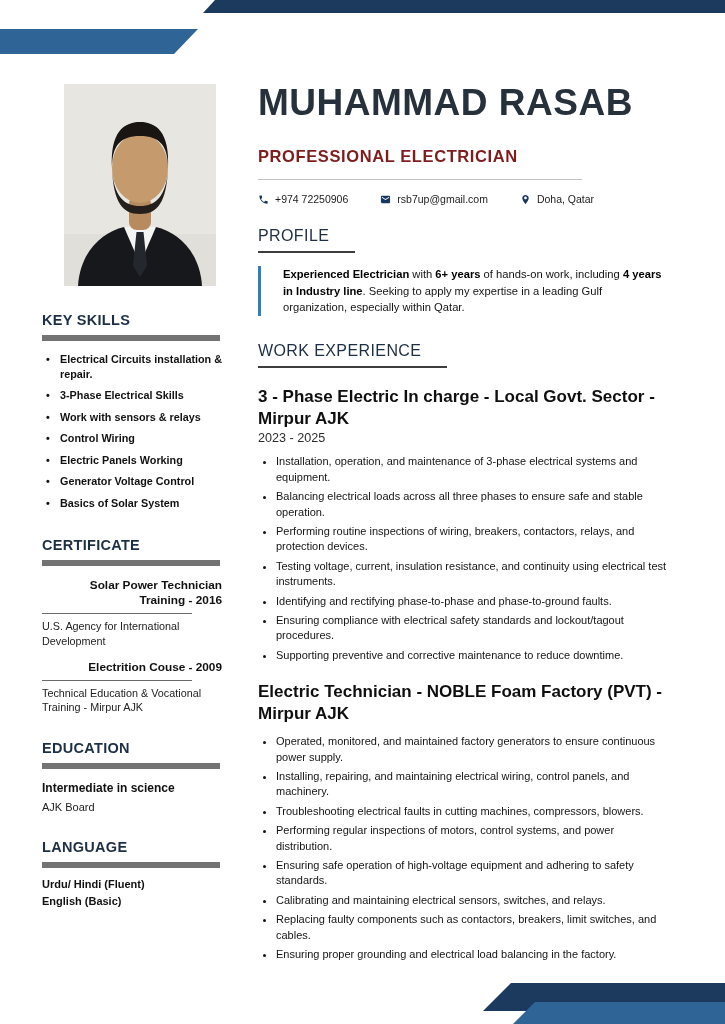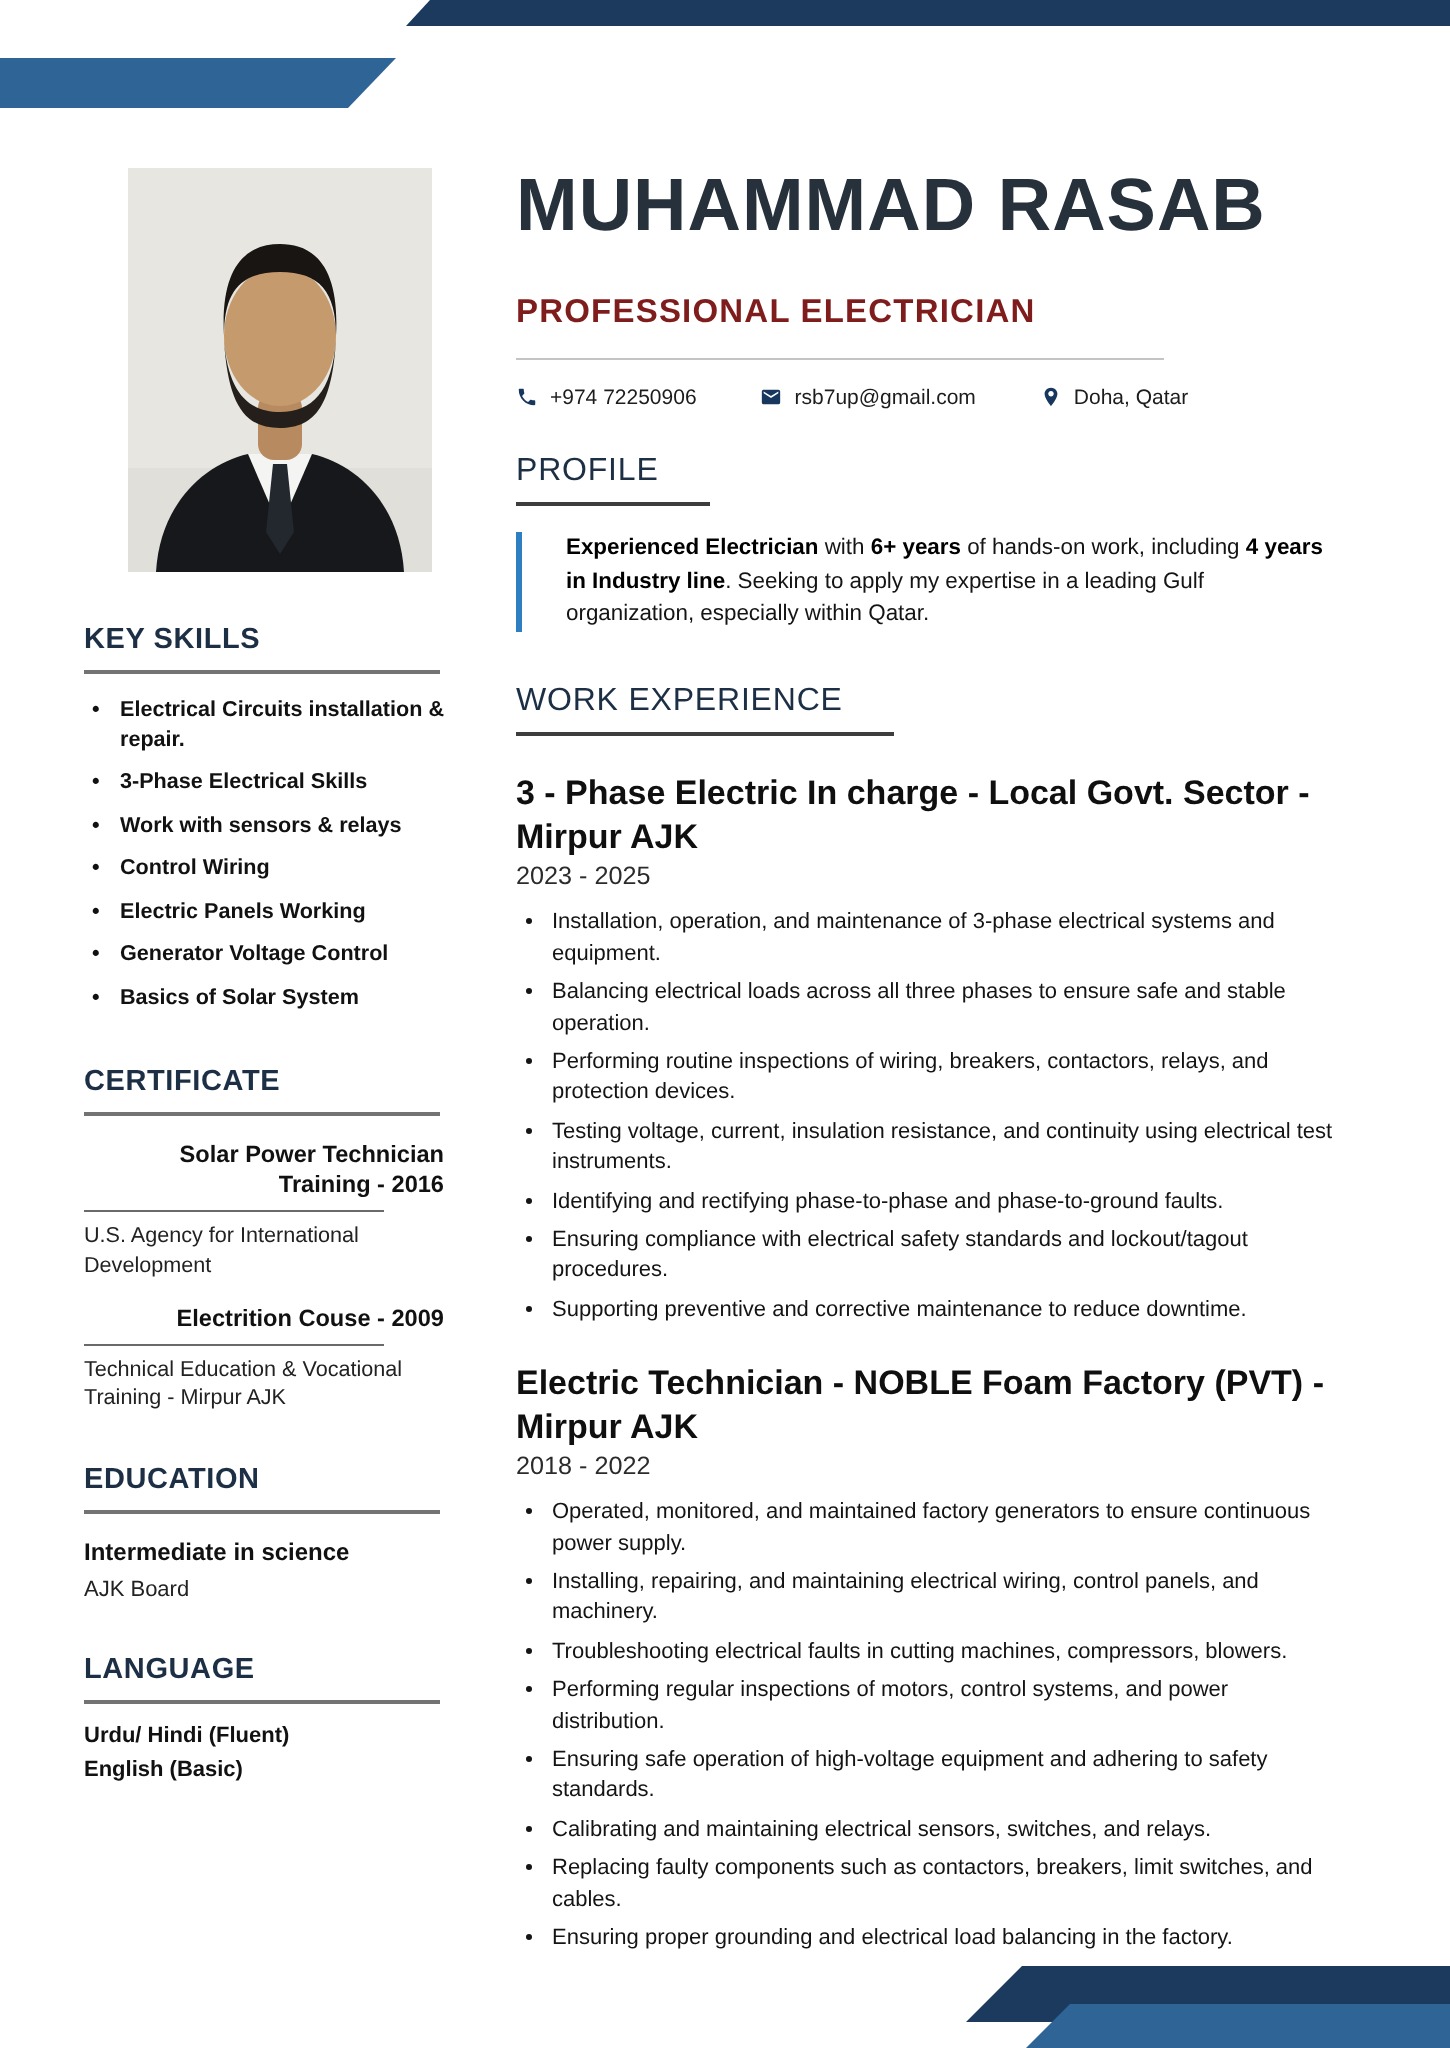--- a/index.html
+++ b/index.html
@@ -49,7 +49,7 @@
   .hr   { margin-top:13px; width:324px; height:1px; background:#c4c4c4; }
 
   .contacts { margin-top:13px; display:flex; gap:32px; align-items:center; }
-  .c-item { display:flex; align-items:center; gap:6px; font-size:10.5px; color:#1c1c1c; }
+  .c-item { display:flex; align-items:flex-end; gap:6px; font-size:10.5px; color:#1c1c1c; }
   .ic { width:11px; height:11px; display:inline-flex; }
   .ic svg { width:11px; height:11px; fill:#17375e; }
 

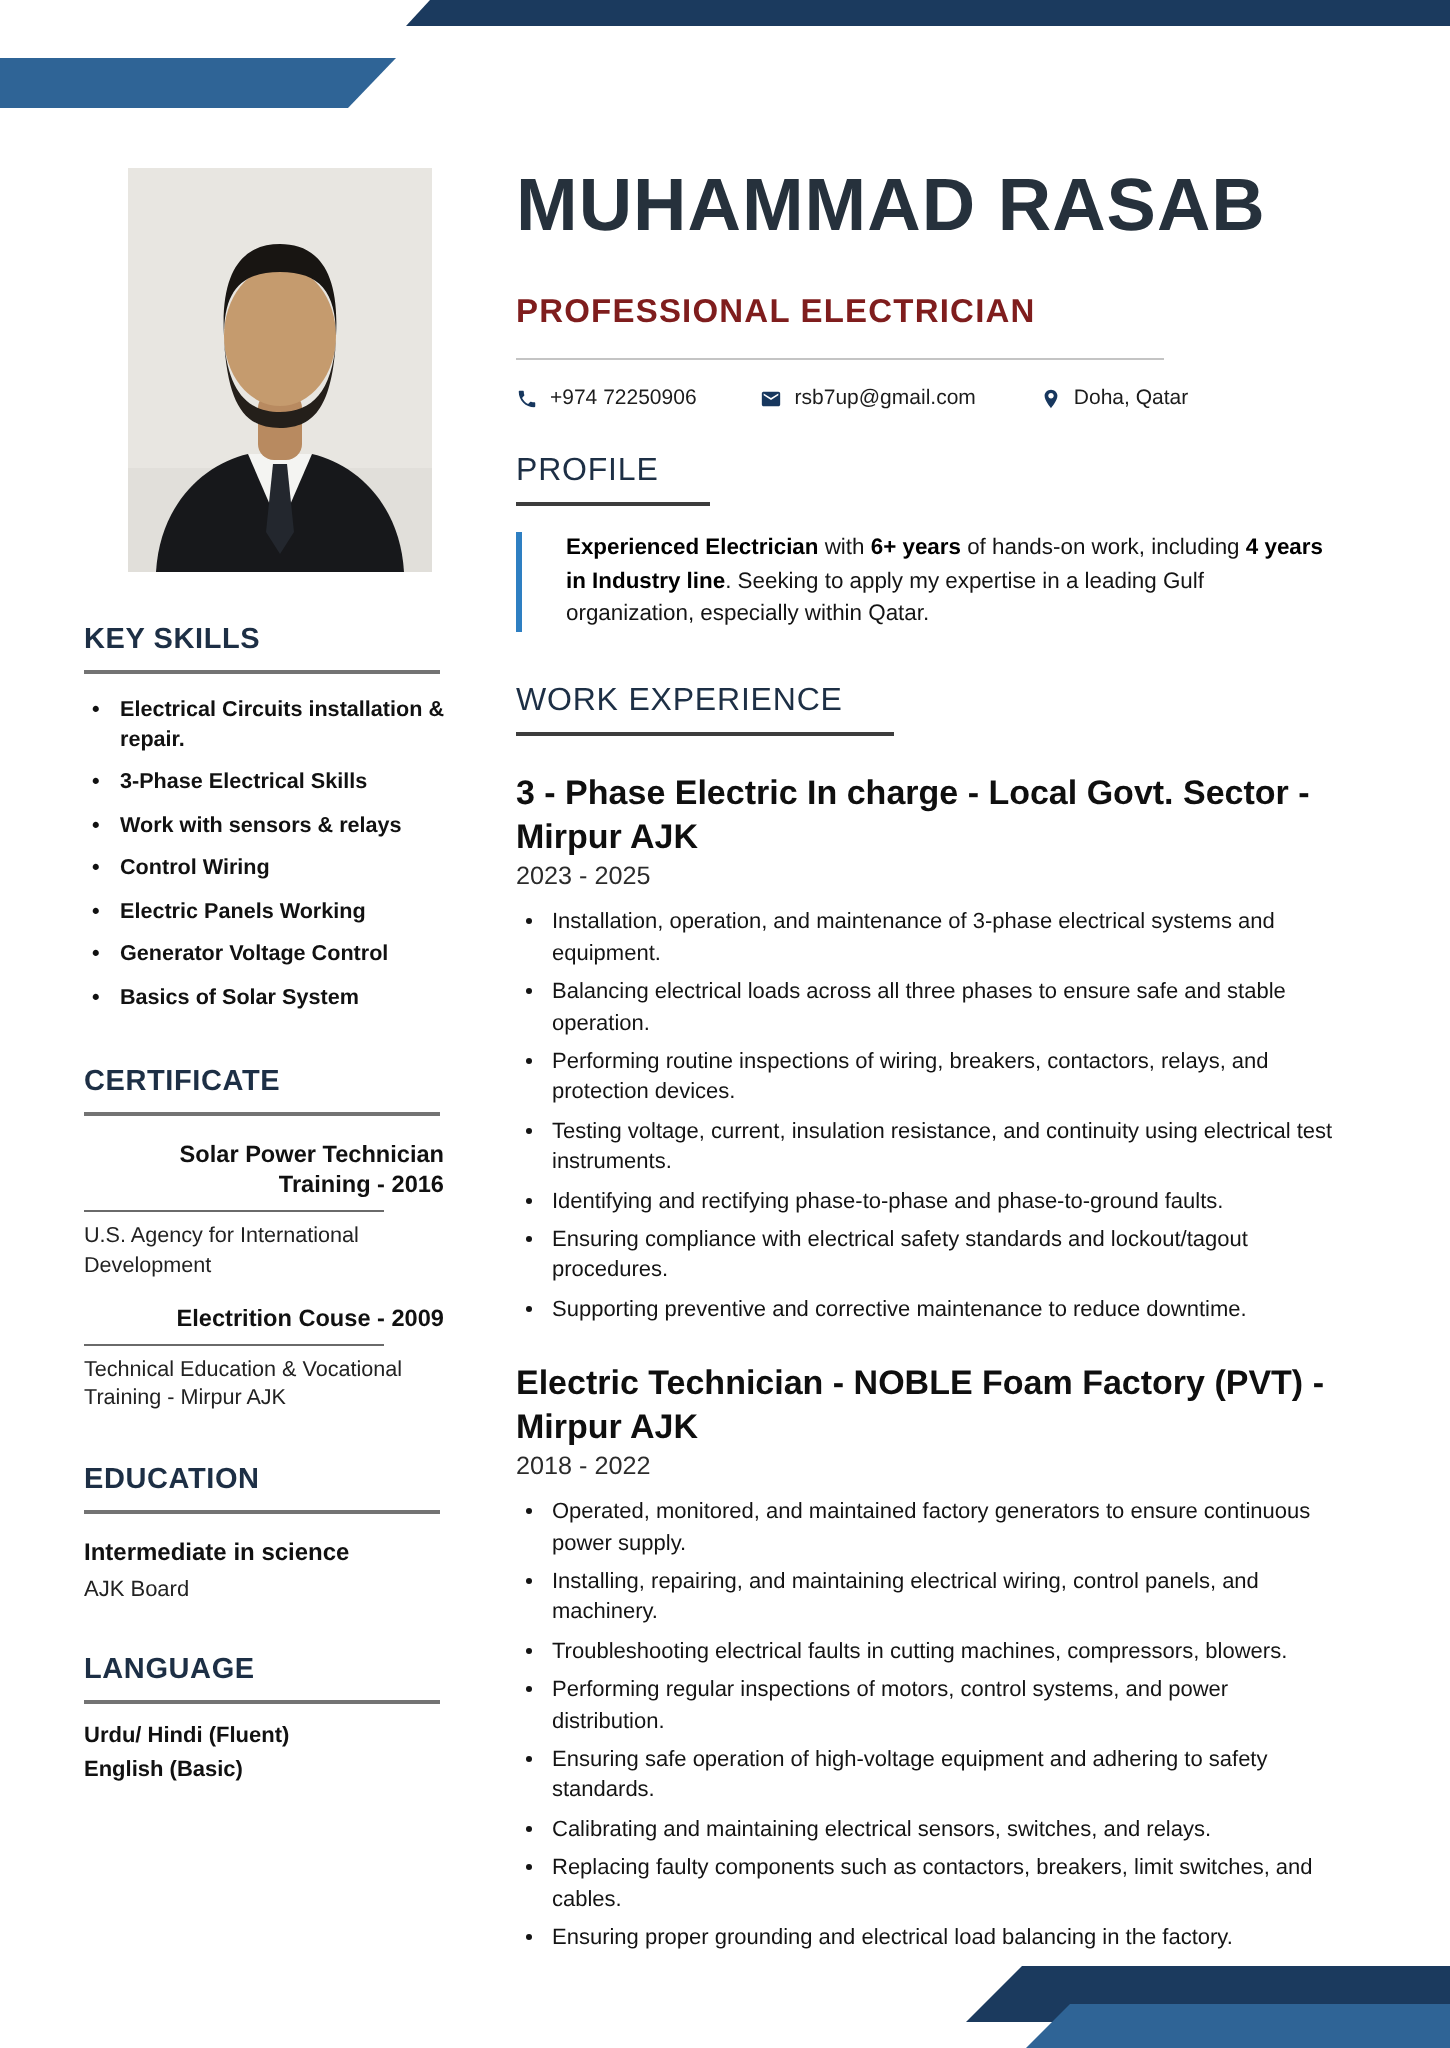--- a/index.html
+++ b/index.html
@@ -25,7 +25,7 @@
 
   .side-sec { margin-top:26px; }
   .side-h { font-size:14.5px; font-weight:800; color:#1d2f45; letter-spacing:0.3px;
-            border-bottom:2px solid #737373; padding-bottom:7px; margin:0; width:178px; }
+            border-bottom:6px solid #737373; padding-bottom:7px; margin:0; width:178px; }
 
   .skills { list-style:none; margin:11px 0 0; padding:0 0 0 4px; }
   .skills li { position:relative; padding-left:14px; font-weight:bold; font-size:10.8px;

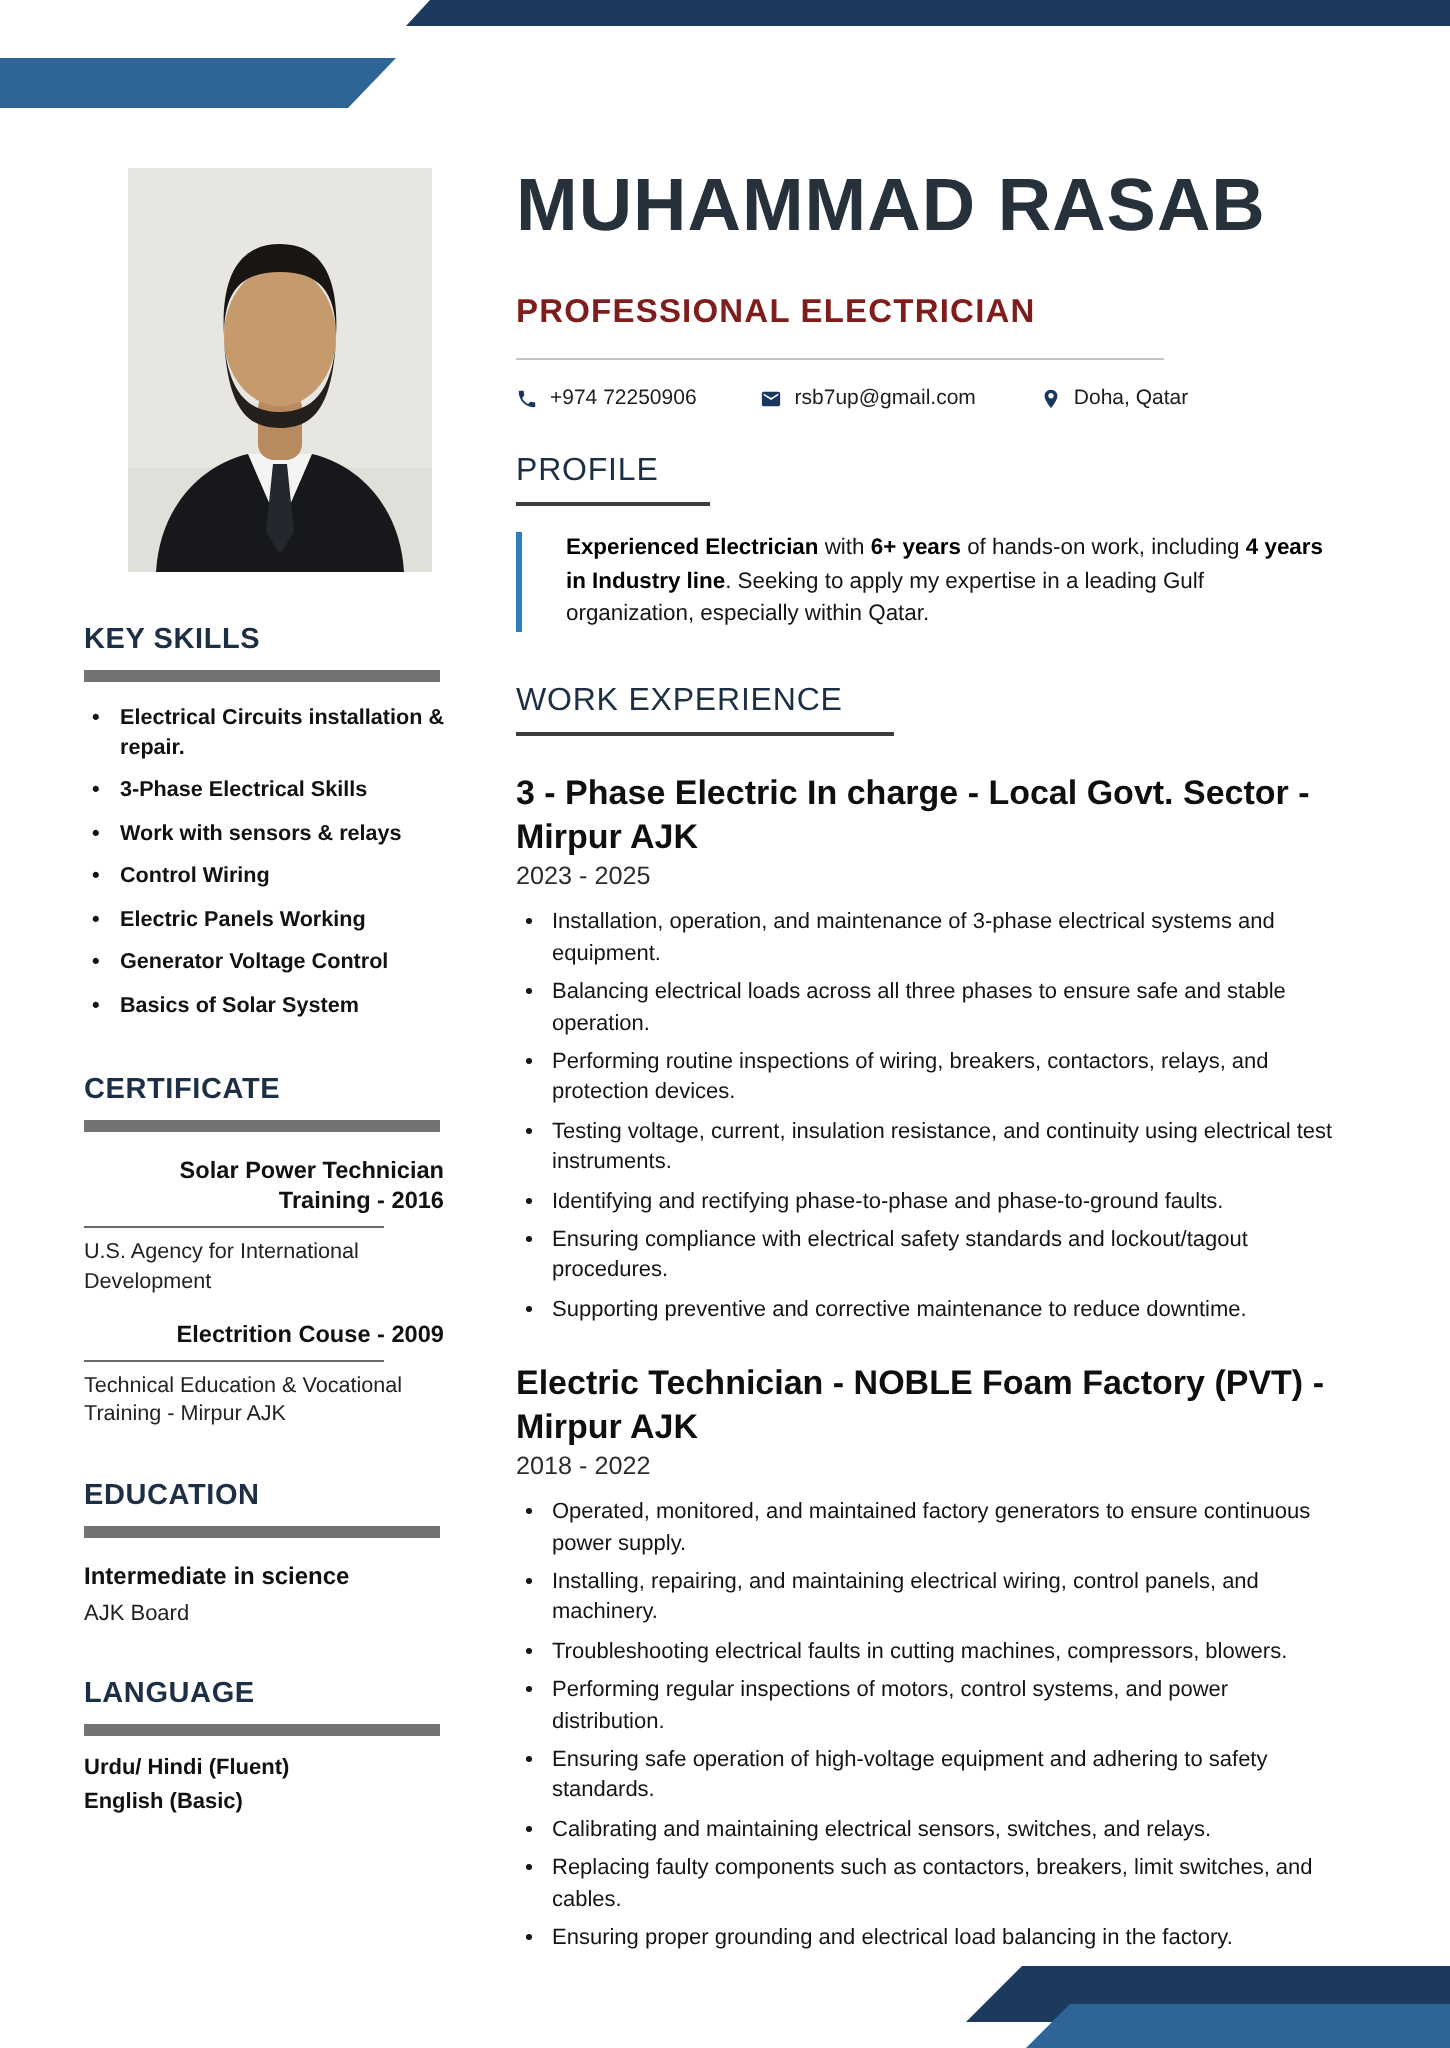--- a/index.html
+++ b/index.html
@@ -196,7 +196,6 @@
 
         <article class="job">
           <div class="job-title">Electric Technician - NOBLE Foam Factory (PVT) - Mirpur AJK</div>
-          <div class="job-dates">2018 - 2022</div>
           <ul>
             <li>Operated, monitored, and maintained factory generators to ensure continuous power supply.</li>
             <li>Installing, repairing, and maintaining electrical wiring, control panels, and machinery.</li>

